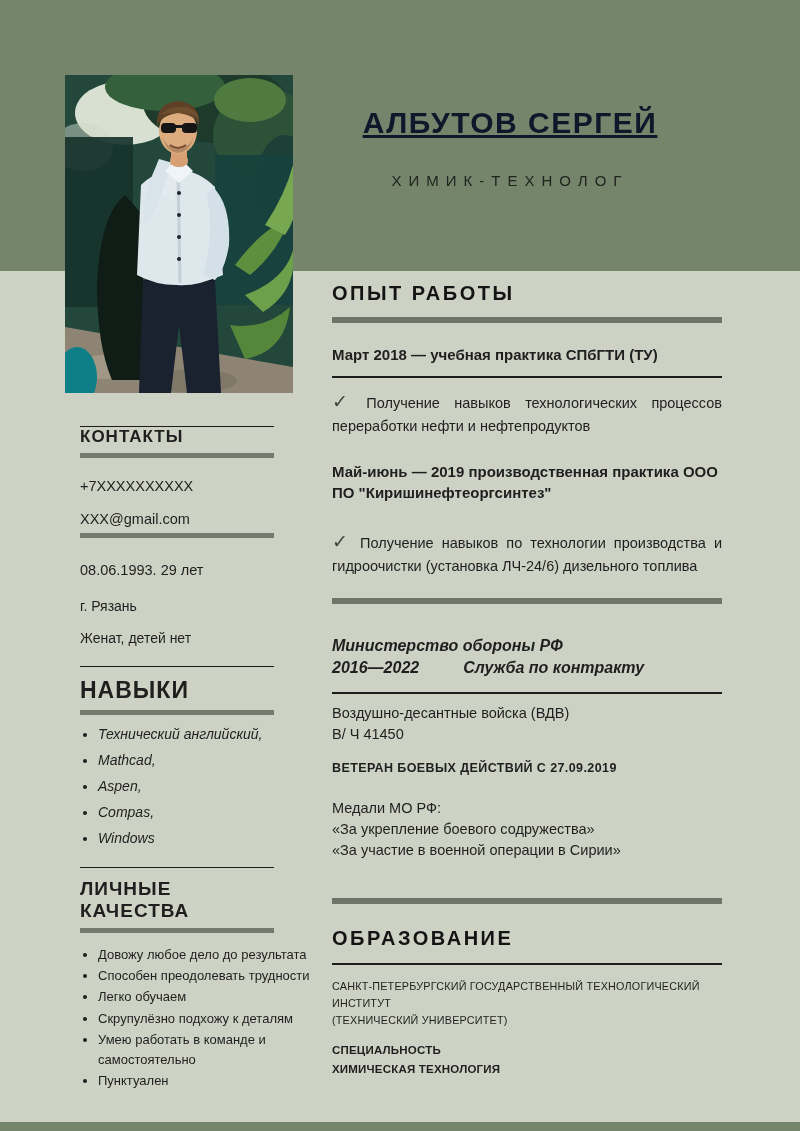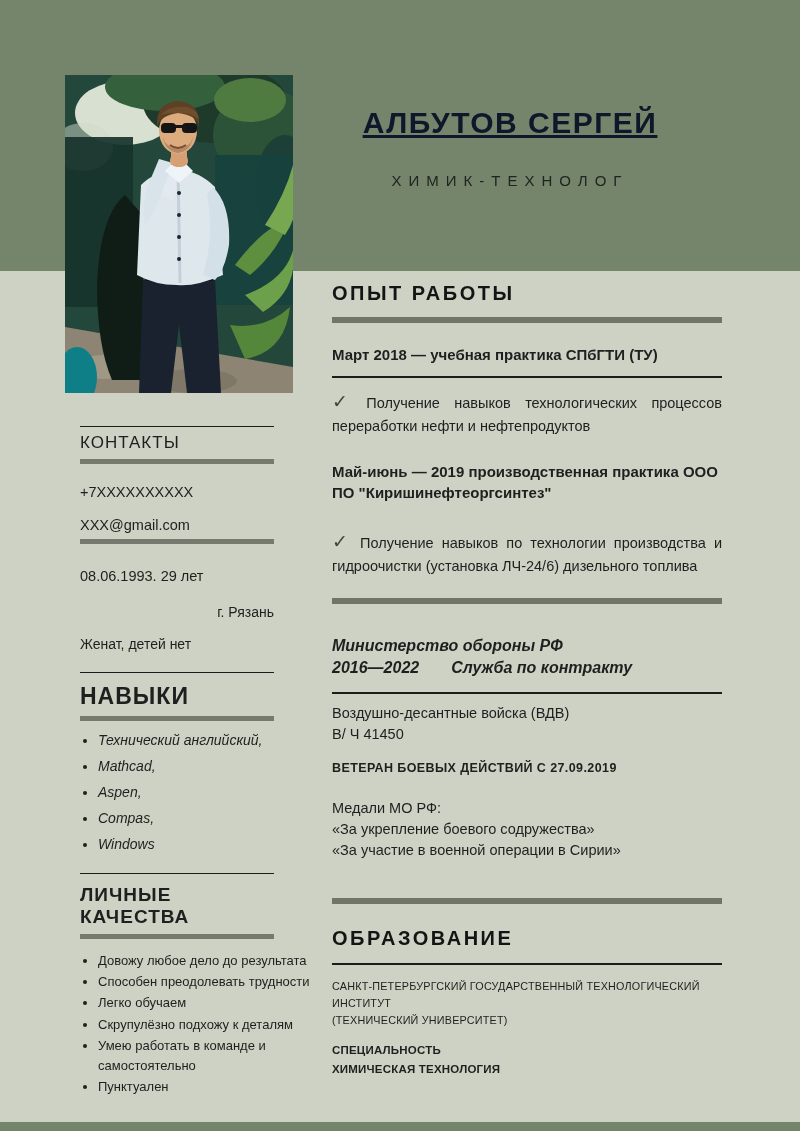--- a/index.html
+++ b/index.html
@@ -28,7 +28,7 @@
   .gray-bar.thick { height:6px; background:#70756a; }
 
   
-  .lc-h-small { font-size:17px; font-weight:normal; letter-spacing:1px; margin-top:6px; }
+  .lc-h-small { font-size:17px; font-weight:bold; letter-spacing:1px; margin-top:0; }
   .lc-h-mid   { font-size:19px; font-weight:bold; letter-spacing:1px; margin-top:24px; }
   .lc-h-big   { font-size:23px; font-weight:bold; letter-spacing:1px; margin-top:10px; }
   .lc-h-two   { font-size:19px; font-weight:bold; letter-spacing:1px; line-height:1.15; margin-top:10px; }

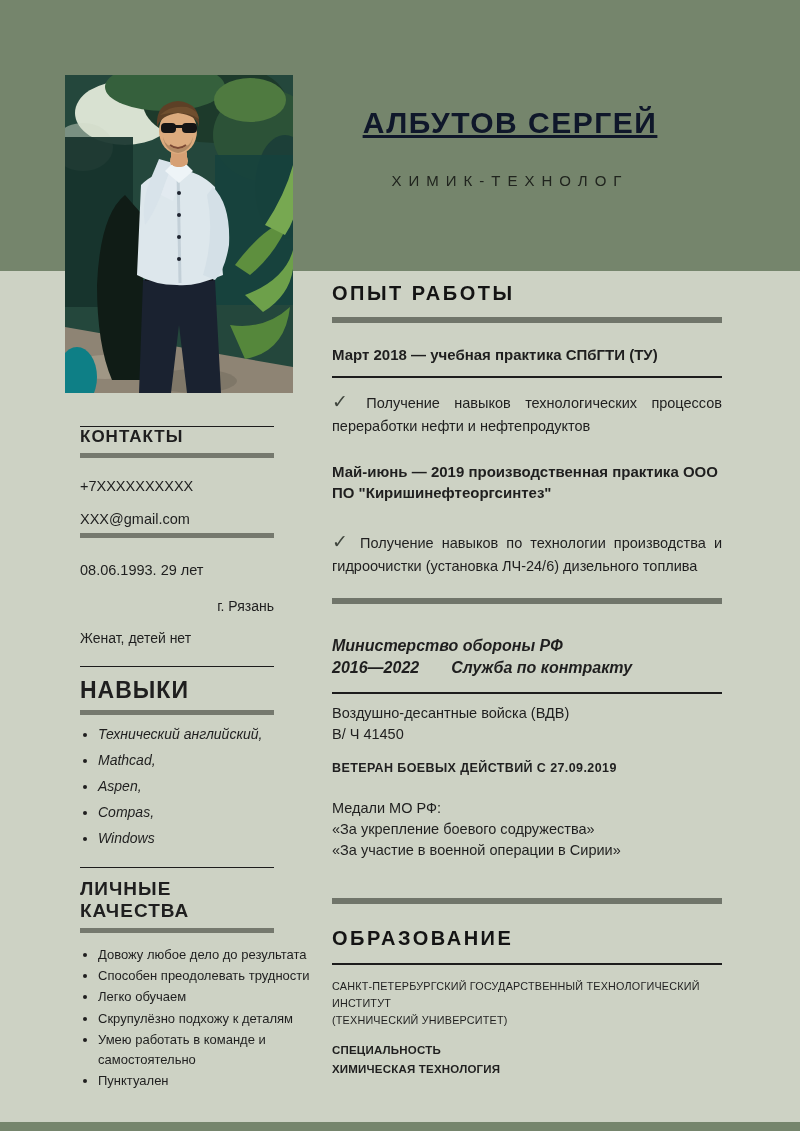--- a/index.html
+++ b/index.html
@@ -37,7 +37,7 @@
   .phone { margin-top:20px; }
   .email { margin-top:17px; }
   .birth { margin-top:24px; }
-  .city  { margin-top:20px; font-size:14px;text-align:right; }
+  .city  { margin-top:20px; font-size:14px; }
   .family{ margin-top:16px; font-size:14px; }
   .left-col .thin-line { margin-top:20px; border-top-width:1.5px; }
   ul.skills { margin:10px 0 0 18px; font-size:14px; line-height:1.35;font-style:italic; }

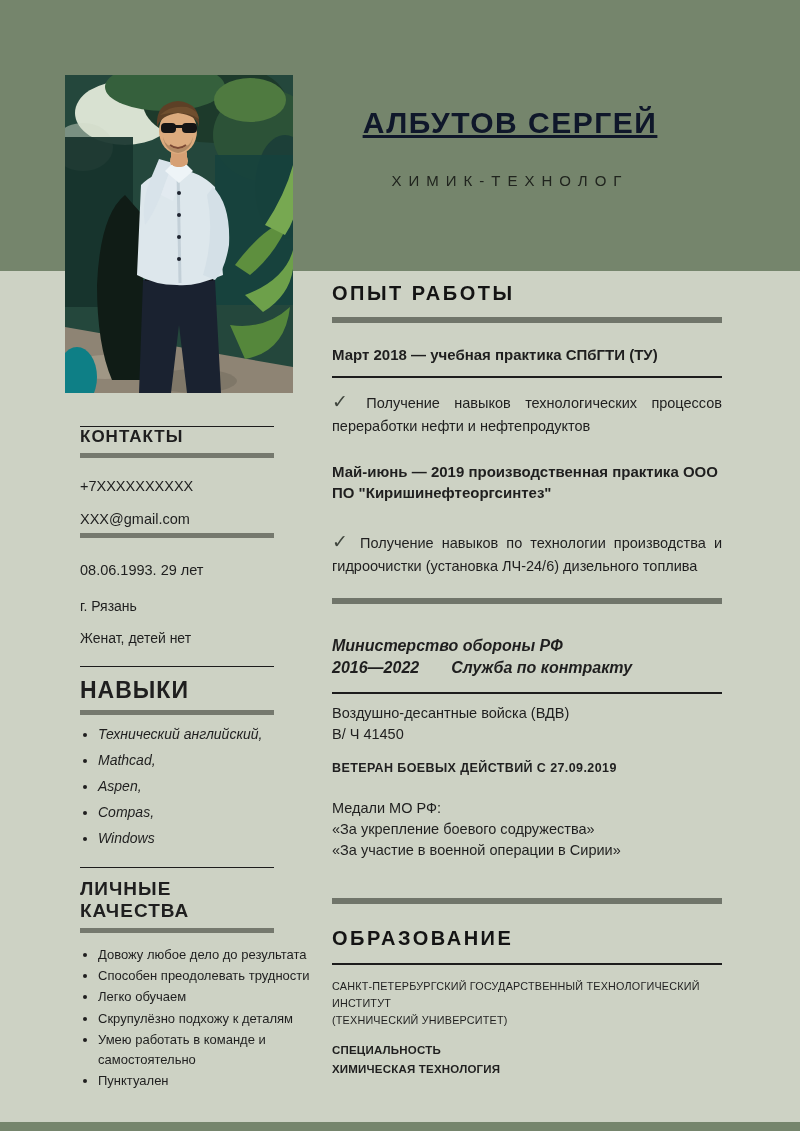--- a/index.html
+++ b/index.html
@@ -56,7 +56,7 @@
   .entry2-head { margin-top:24px; font-size:15px; font-weight:bold; line-height:1.45; }
   .bar-mid1 { margin-top:21px; }
   .ministry { margin-top:31px; font-size:16px; font-weight:bold; line-height:1.4;font-style:italic; }
-  .years-role { display:flex; gap:32px; font-size:16px; font-weight:bold; }
+  .years-role { display:flex; gap:44px; font-size:16px; font-weight:bold; }
   .after-ministry { margin-top:9px; }
   .unit { margin-top:9px; font-size:14.5px; line-height:1.4; }
   .veteran { margin-top:17px; font-size:12.5px; font-weight:bold; letter-spacing:0.4px; }

